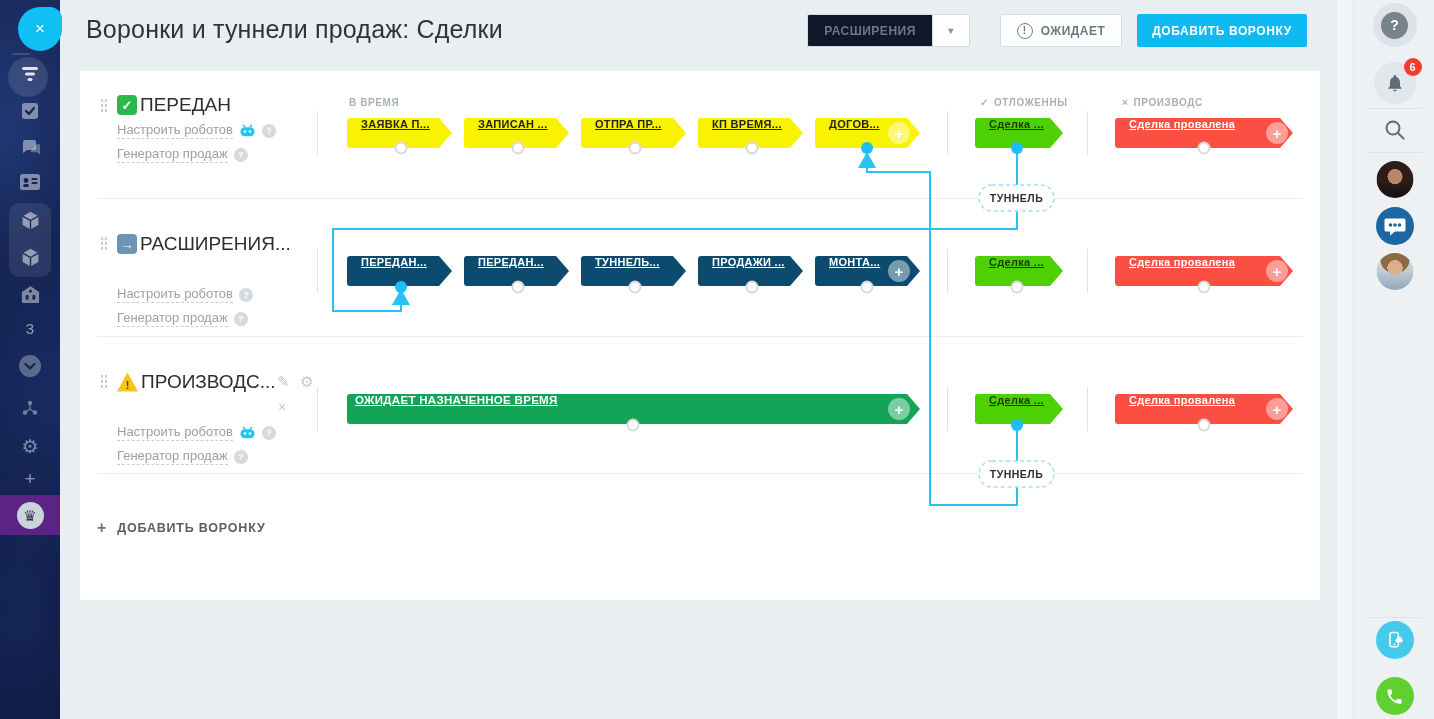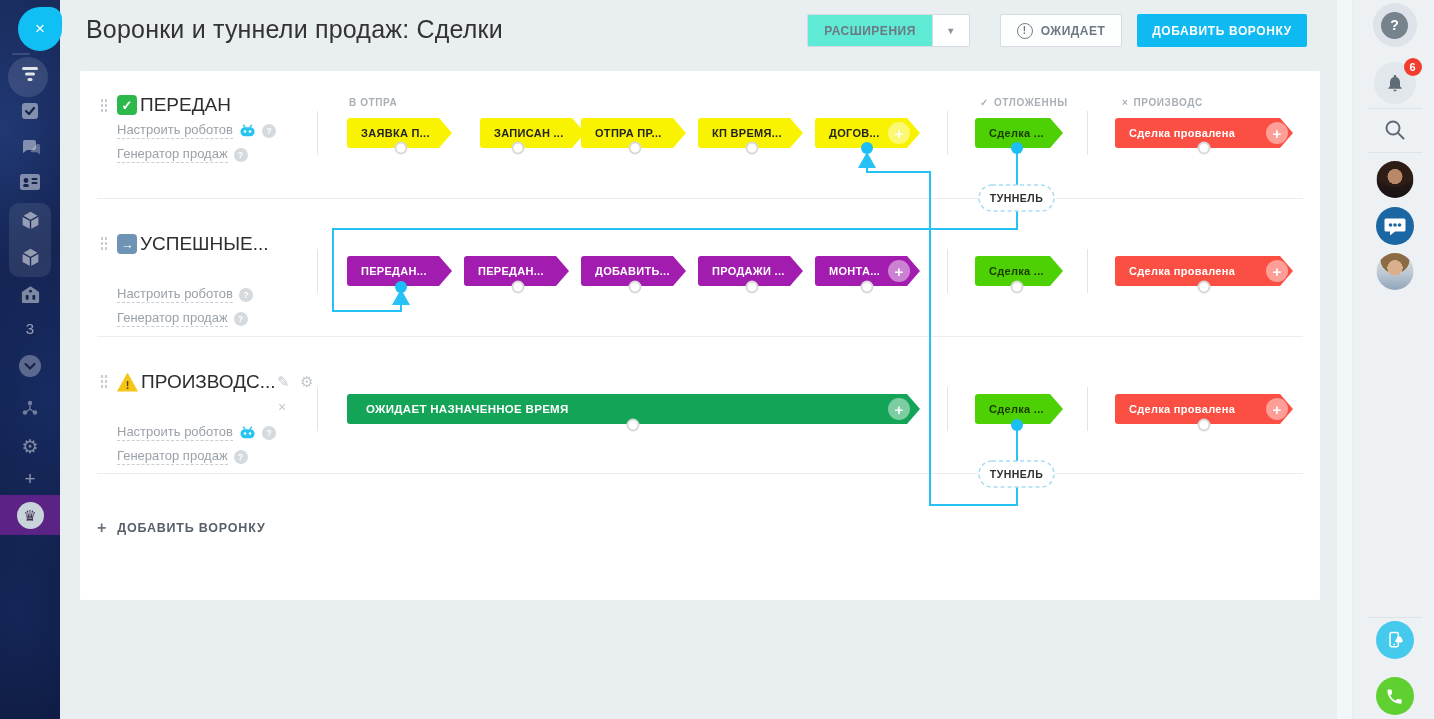--- a/index.html
+++ b/index.html
@@ -61,7 +61,7 @@
     position:absolute;top:14px;height:33px;box-sizing:border-box;display:flex;align-items:center;justify-content:center;
     font-size:12px;font-weight:bold;color:#6e7883;letter-spacing:.5px;z-index:10;cursor:pointer;border-radius:2px;
   }
-  .btn-ext{left:807px;width:125px;background:#5eead4;border:1px solid #d5dbe0;border-right:none;border-radius:2px 0 0 2px;}
+  .btn-ext{left:807px;width:125px;background:#0f172a;border:1px solid #d5dbe0;border-right:none;border-radius:2px 0 0 2px;}
   .btn-ext-caret{left:932px;width:38px;background:#fff;border:1px solid #d5dbe0;border-radius:0 2px 2px 0;color:#8a939d;font-size:10px;}
   .btn-help{left:1000px;width:122px;background:#fdfefe;border:1px solid #d5dbe0;gap:8px;}
   .help-ic{width:16px;height:16px;border:1.5px solid #767f88;border-radius:50%;font-size:10px;font-weight:bold;display:flex;align-items:center;justify-content:center;box-sizing:border-box;}

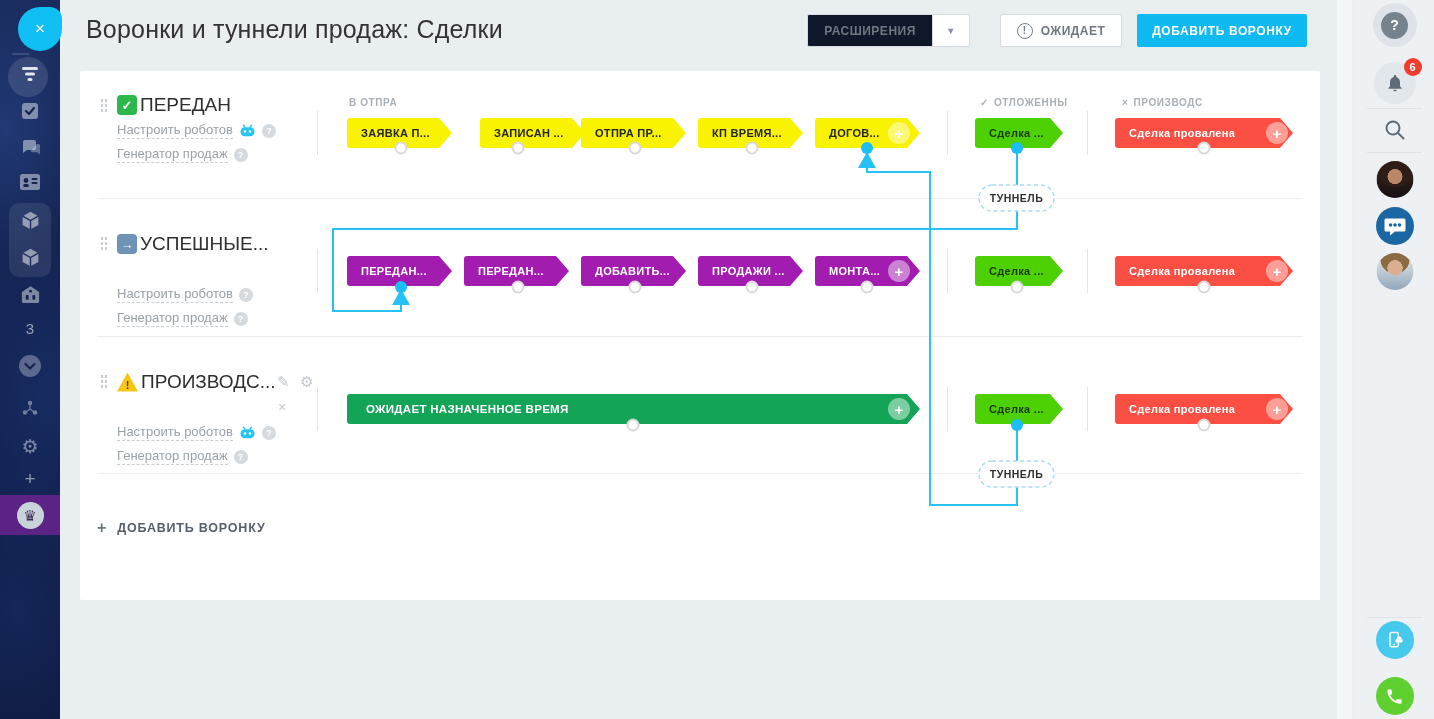--- a/index.html
+++ b/index.html
@@ -220,7 +220,7 @@
 <div class="panel">
 
   <div class="col-header" style="left:269px;top:26px;">
-    <span>В ОТПРА</span>
+    <span>В ВРЕМЯ</span>
   </div>
   <div class="col-header" style="left:900px;top:26px;">
     <span>✓</span>

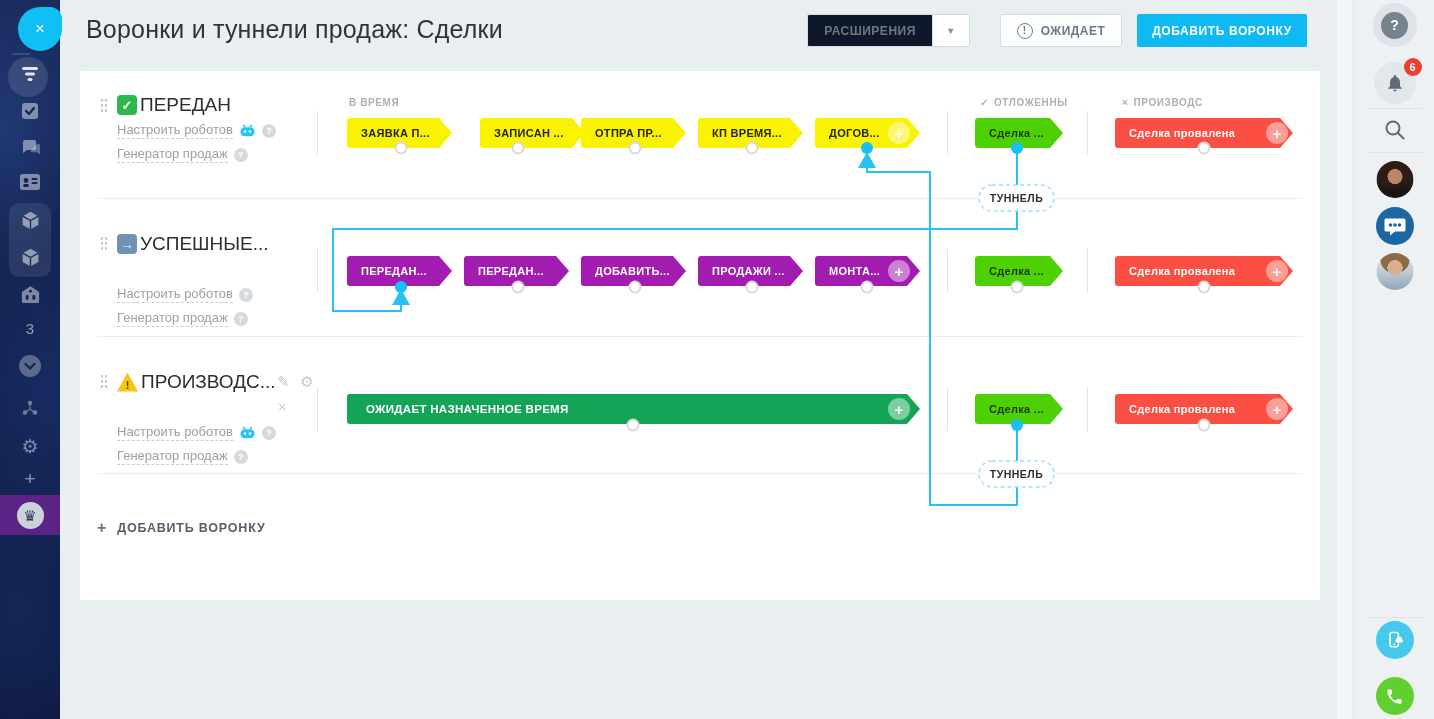--- a/index.html
+++ b/index.html
@@ -92,8 +92,8 @@
   .chev{
     position:absolute;height:30px;box-sizing:border-box;border-radius:3px;
     clip-path:polygon(0 0,calc(100% - 13px) 0,100% 50%,calc(100% - 13px) 100%,0 100%);
-    display:flex;align-items:center;padding:0 24px 0 14px;
-    font-size:11px;font-weight:bold;letter-spacing:.3px;white-space:nowrap;overflow:hidden;cursor:pointer;
+    display:flex;align-items:flex-start;padding:0 24px 0 14px;
+    font-size:11px;font-weight:bold;letter-spacing:.3px;white-space:nowrap;overflow:hidden;cursor:pointer;text-decoration:underline;
   }
   .yellow{background:#f9f301;color:#242424;}
   .crimson{background:#a21caf;color:#fff;}

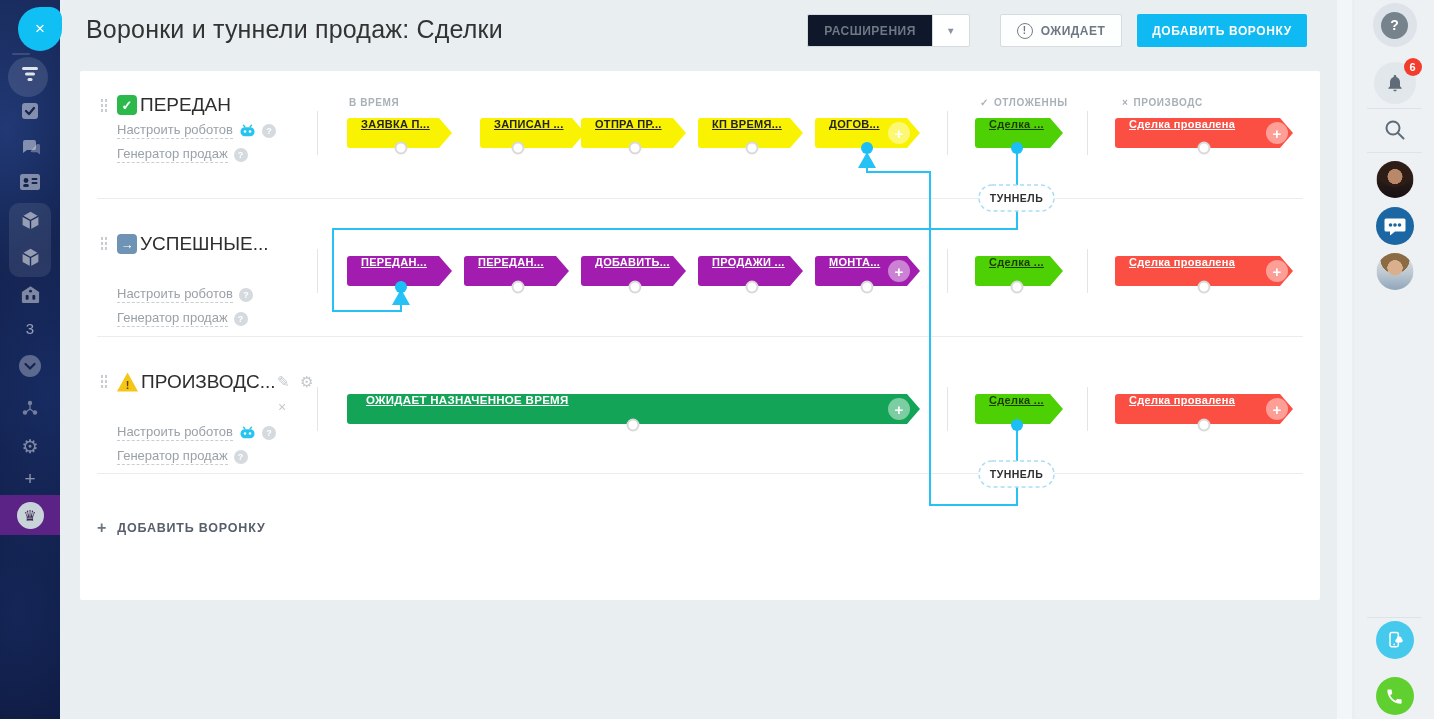--- a/index.html
+++ b/index.html
@@ -268,7 +268,7 @@
   <div class="chev yellow" style="left:267px;top:47px;width:105px;">
       <span>ЗАЯВКА П...</span>
     </div>
-  <div class="chev yellow" style="left:400px;top:47px;width:105px;">
+  <div class="chev yellow" style="left:384px;top:47px;width:105px;">
       <span>ЗАПИСАН ...</span>
     </div>
   <div class="chev yellow" style="left:501px;top:47px;width:105px;">

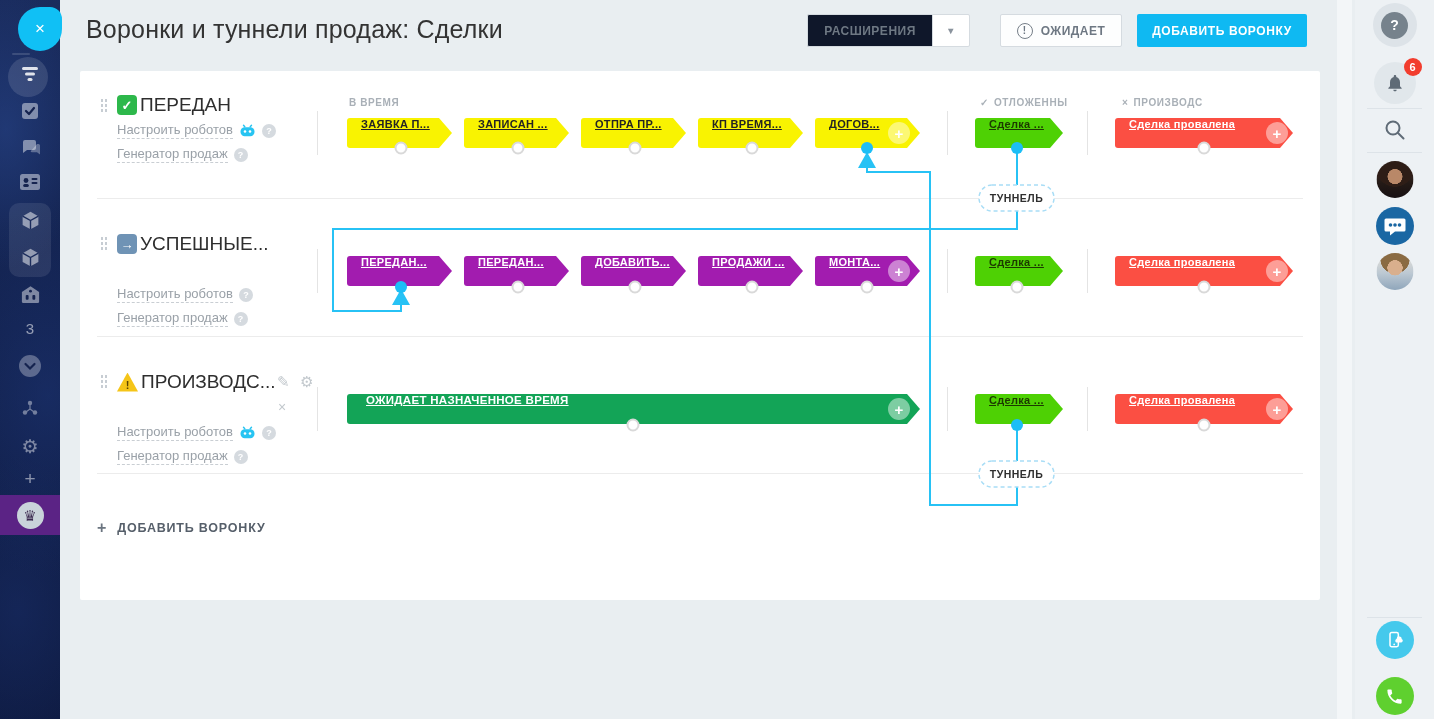--- a/index.html
+++ b/index.html
@@ -297,7 +297,7 @@
   <div class="drag-handle" style="left:20px;top:165px;"></div>
   <div class="funnel-title" style="top:161px;">
     <span class="t-icon t-arrow">→</span>
-    <span>УСПЕШНЫЕ...</span>
+    <span>РАСШИРЕНИЯ...</span>
   </div>
   <div class="funnel-link" style="top:215px;">
     <span class="lbl">Настроить роботов</span>

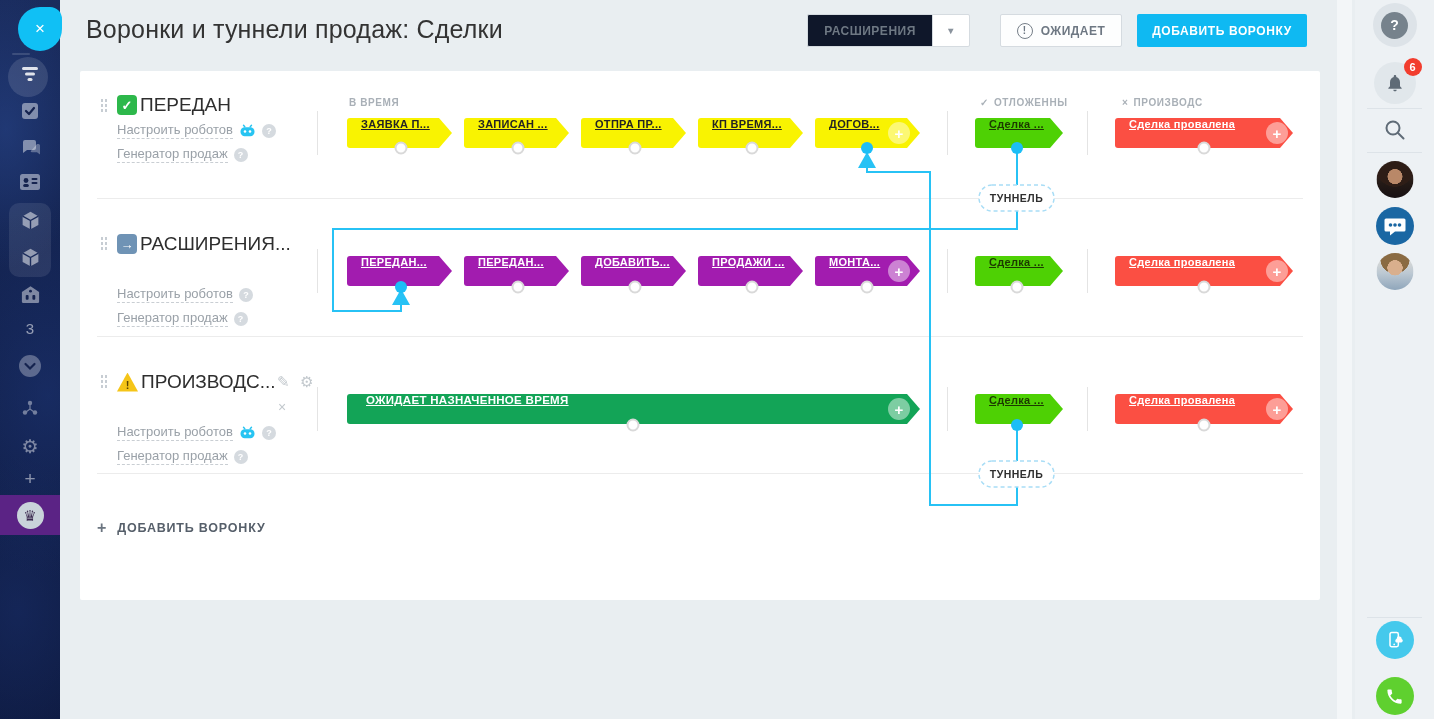--- a/index.html
+++ b/index.html
@@ -96,7 +96,7 @@
     font-size:11px;font-weight:bold;letter-spacing:.3px;white-space:nowrap;overflow:hidden;cursor:pointer;text-decoration:underline;
   }
   .yellow{background:#f9f301;color:#242424;}
-  .crimson{background:#a21caf;color:#fff;}
+  .crimson{background:#0c4a6e;color:#fff;}
   .greenlite{background:#4ed104;color:#1c3a00;}
   .greendark{background:#13a457;color:#fff;}
   .redfail{background:#fb4f43;color:#fff;}

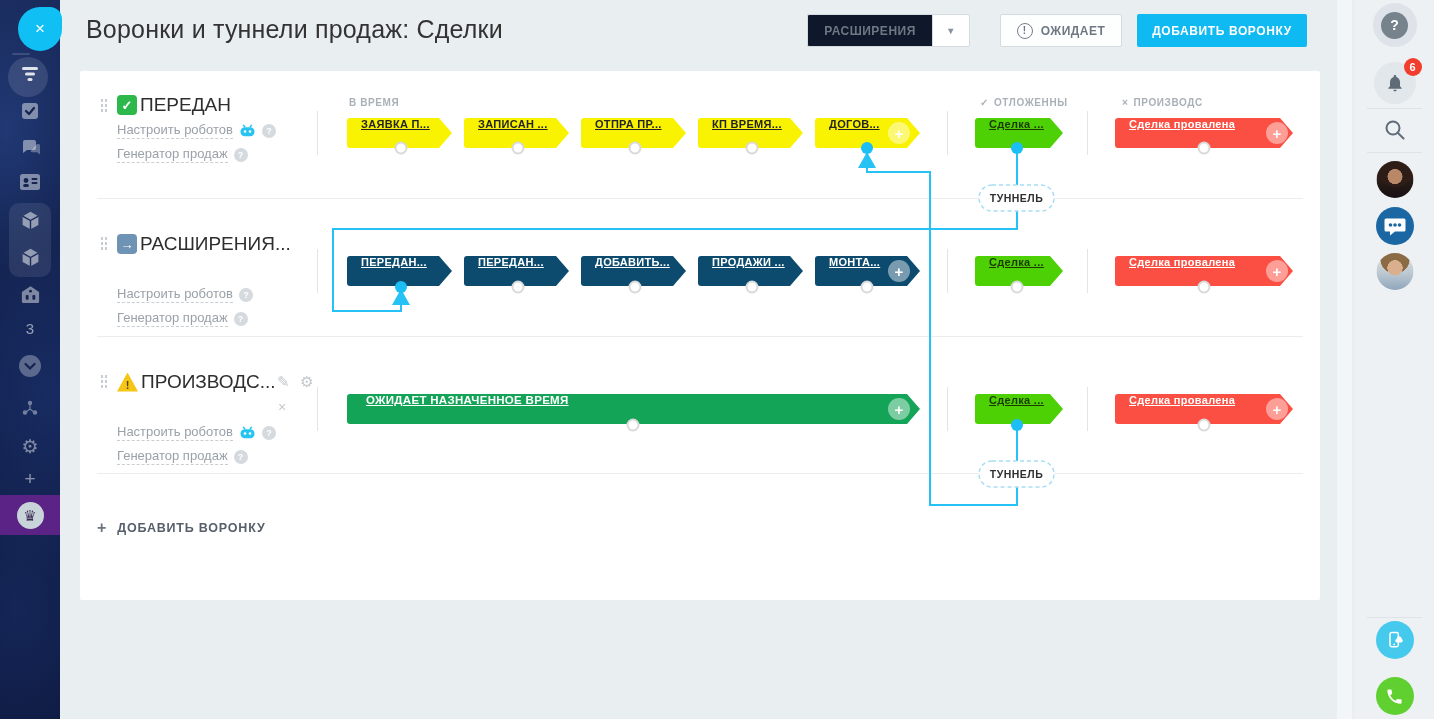--- a/index.html
+++ b/index.html
@@ -315,7 +315,7 @@
       <span>ПЕРЕДАН...</span>
     </div>
   <div class="chev crimson" style="left:501px;top:185px;width:105px;">
-      <span>ДОБАВИТЬ...</span>
+      <span>ТУННЕЛЬ...</span>
     </div>
   <div class="chev crimson" style="left:618px;top:185px;width:105px;">
       <span>ПРОДАЖИ ...</span>

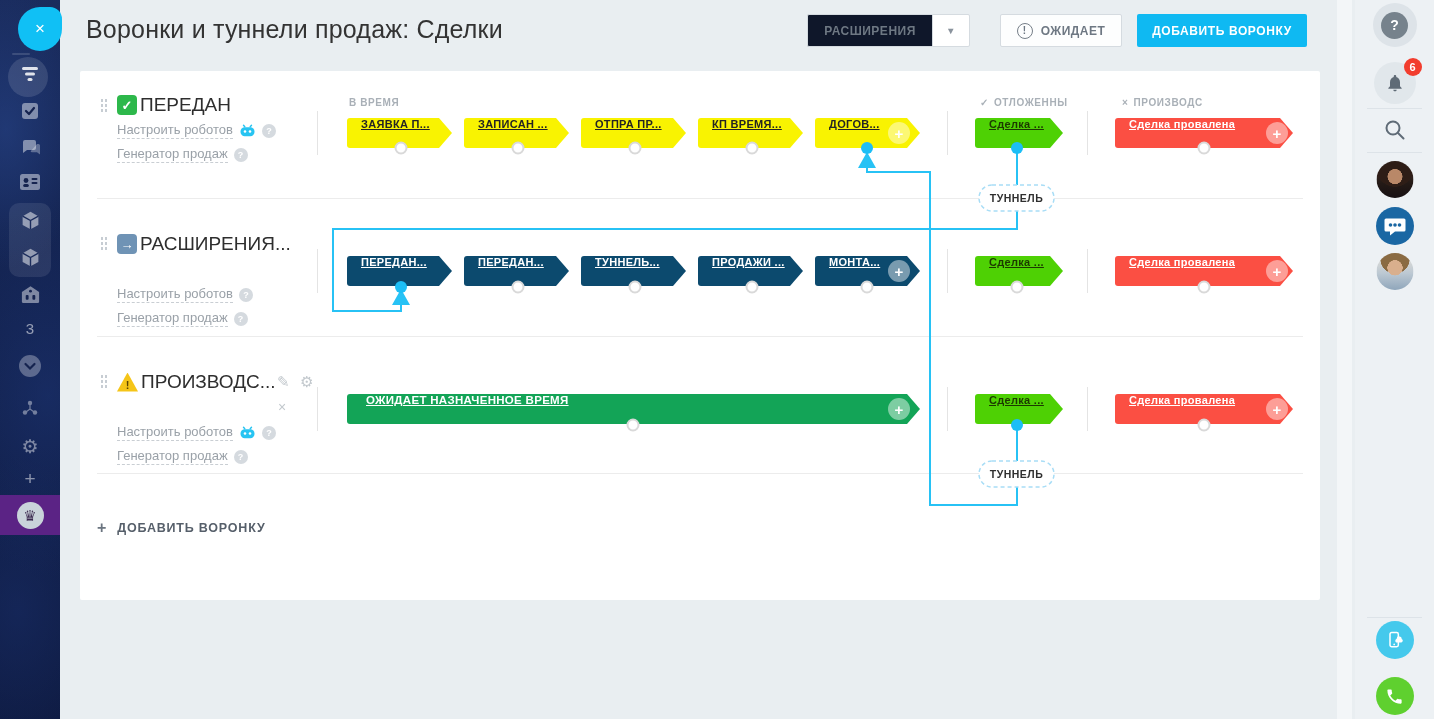--- a/index.html
+++ b/index.html
@@ -361,7 +361,7 @@
     <span class="q-circle">?</span>
   </div>
 
-  <div class="chev greendark" style="left:267px;top:323px;width:573px;font-size:11.5px;padding-left:19px;">
+  <div class="chev greendark" style="left:267px;top:323px;width:573px;font-size:11.5px;padding-left:8px;">
     <span>ОЖИДАЕТ НАЗНАЧЕННОЕ ВРЕМЯ</span>
     <span class="add-circle ar10">+</span>
   </div>

